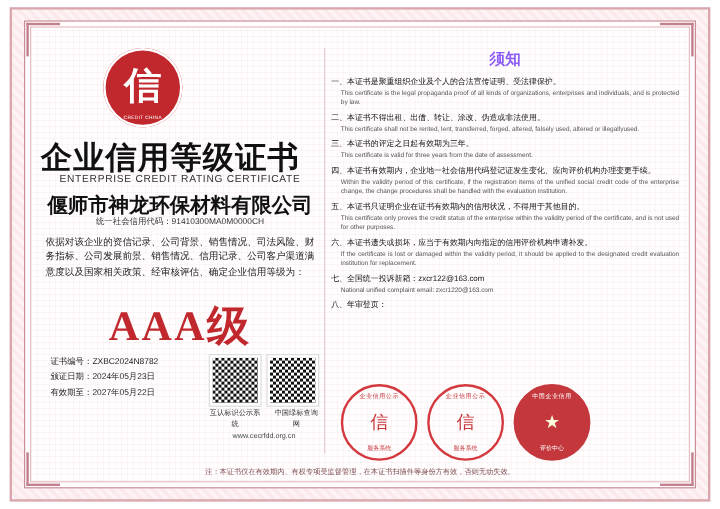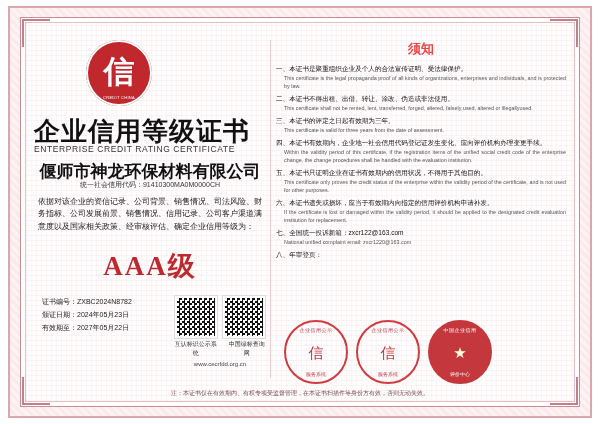--- a/index.html
+++ b/index.html
@@ -214,7 +214,7 @@
     font-family: Liberation Serif, serif;
     font-weight: bold;
     font-size: 13px;
-    color: #ef4444;
+    color: #8b5cf6;
     margin-bottom: 6px;
   }
   .notice-item {

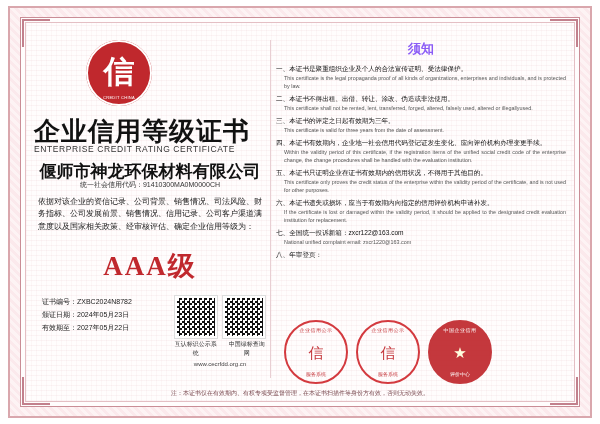--- a/index.html
+++ b/index.html
@@ -114,7 +114,7 @@
     position: absolute;
     top: 110px;
     left: 0; right: 0;
-    text-align: left;
+    text-align: center;
     font-size: 8.5px;
     color: #333;
     letter-spacing: 0.6px;

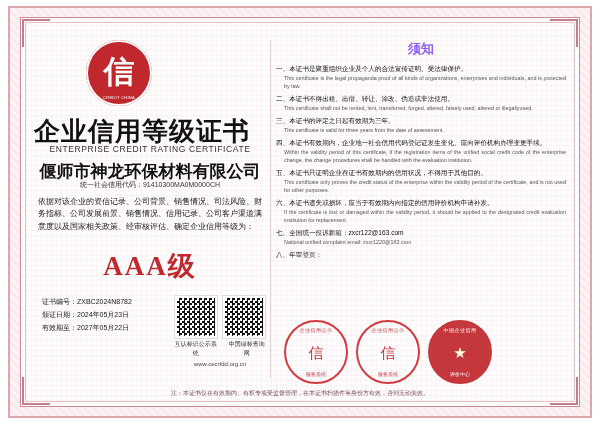--- a/index.html
+++ b/index.html
@@ -154,7 +154,7 @@
     text-align: center;
     font-family: "Liberation Serif", serif;
     font-weight: bold;
-    font-size: 27px;
+    font-size: 35px;
     color: #c0282d;
     letter-spacing: 2px;
   }

